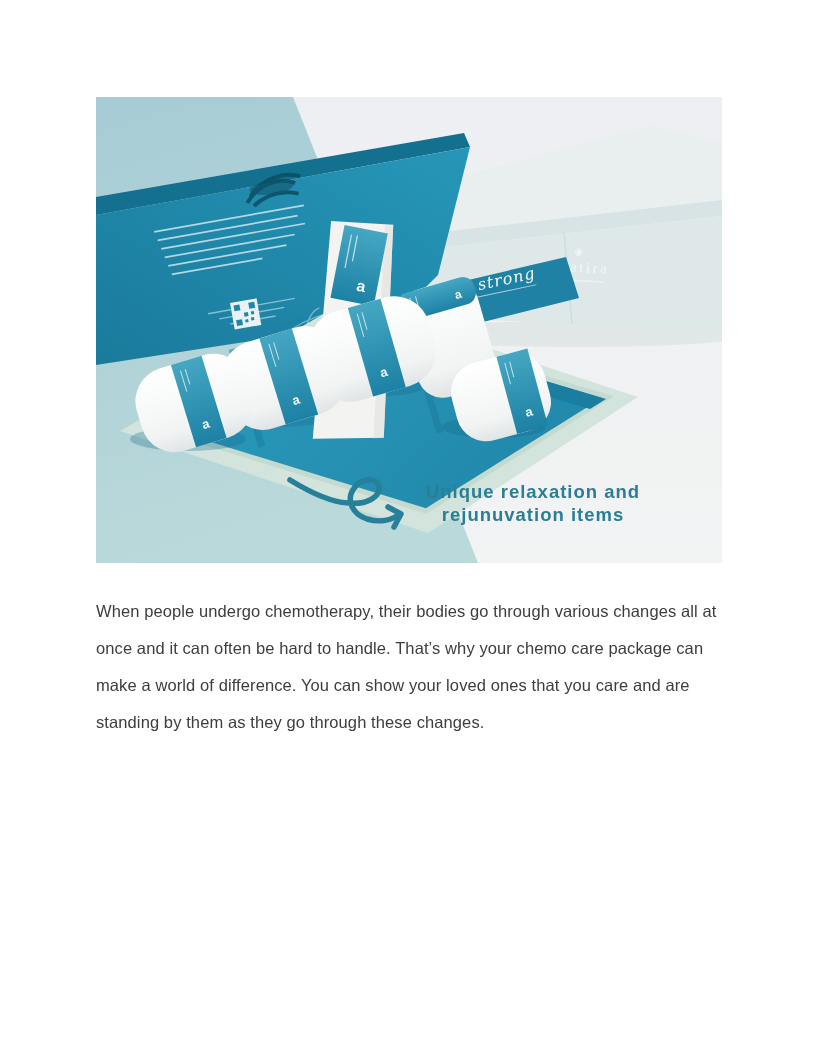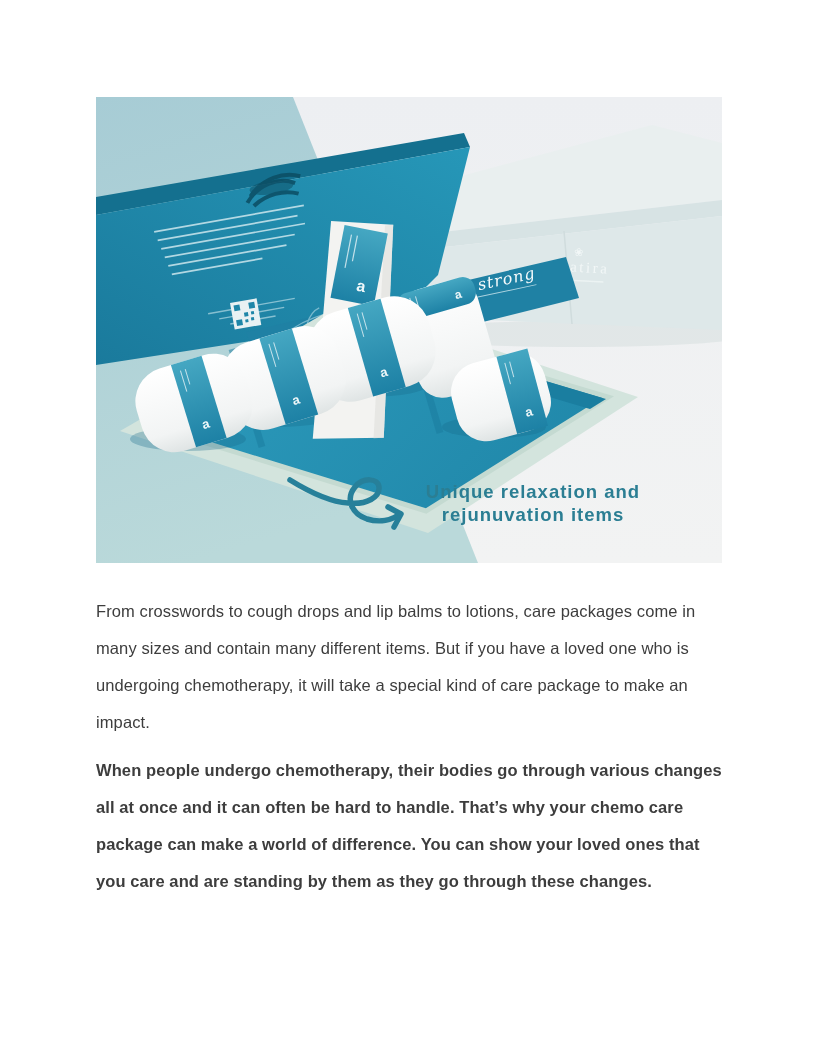--- a/index.html
+++ b/index.html
@@ -218,7 +218,6 @@
   </figure>
 
   <div class="article">
-    <p>From crosswords to cough drops and lip balms to lotions, care packages come in many sizes and contain many different items. But if you have a loved one who is undergoing chemotherapy, it will take a special kind of care package to make an impact.</p>
     <p>When people undergo chemotherapy, their bodies go through various changes all at once and it can often be hard to handle. That’s why your chemo care package can make a world of difference. You can show your loved ones that you care and are standing by them as they go through these changes.</p>
   </div>
 

